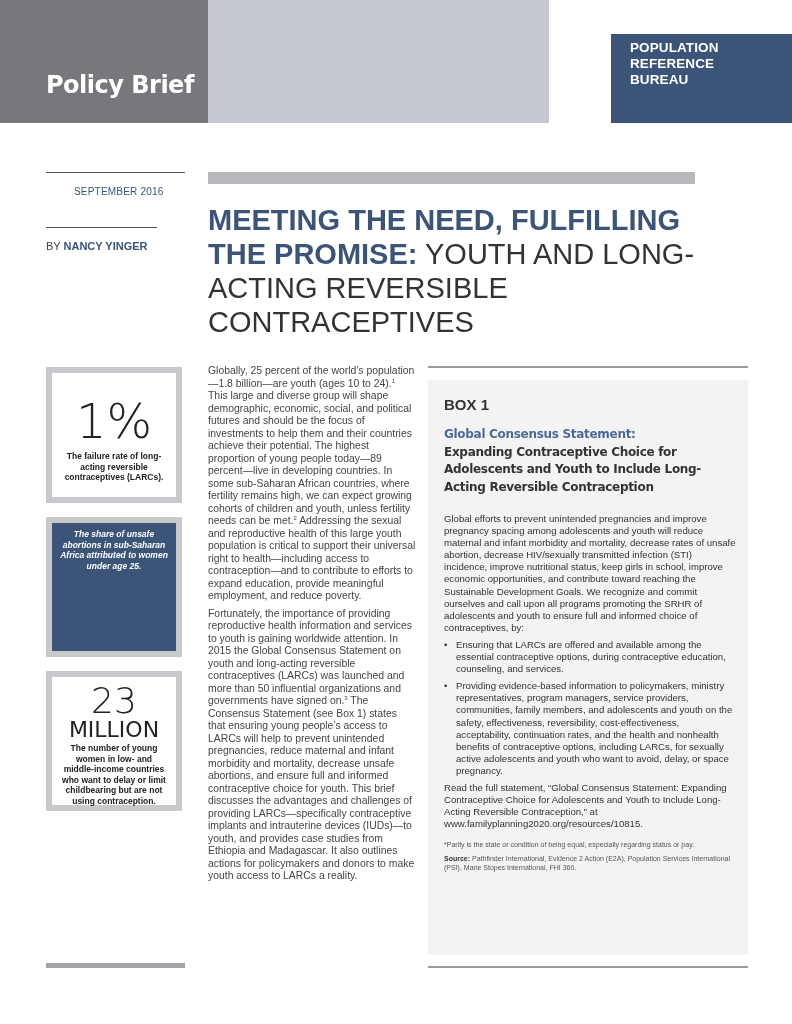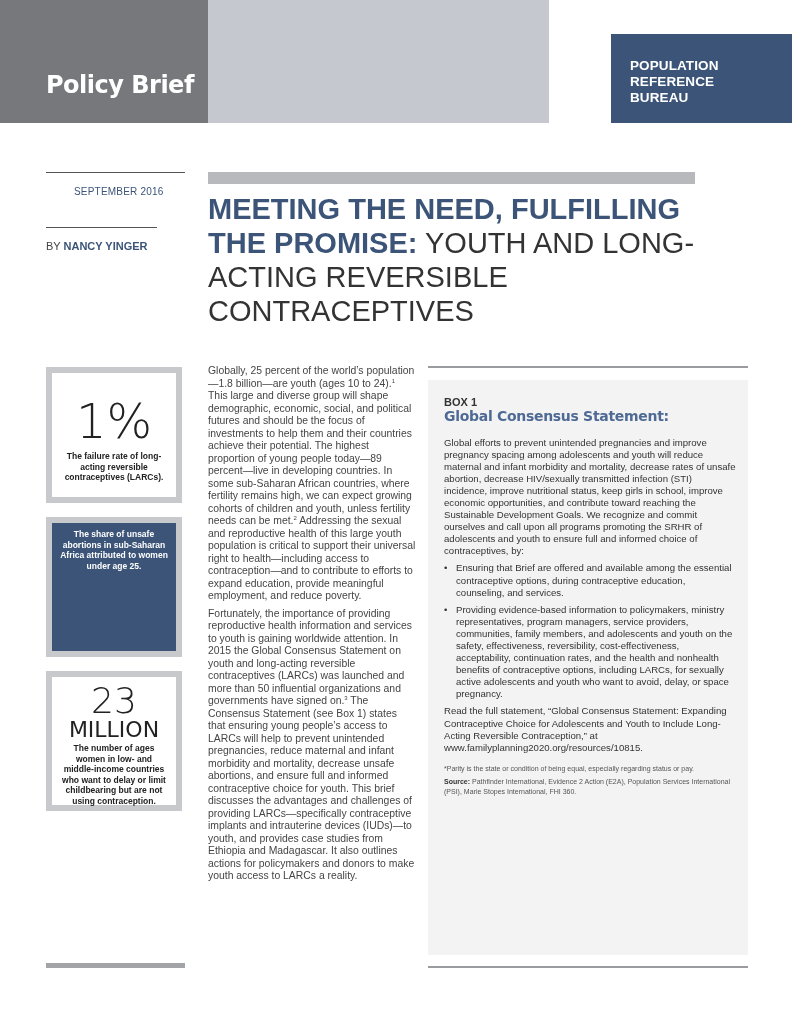--- a/index.html
+++ b/index.html
@@ -9,7 +9,7 @@
   .hdr-dark { position: absolute; left: 0; top: 0; width: 208px; height: 123px; background: #77787c; }
   .hdr-light { position: absolute; left: 208px; top: 0; width: 341px; height: 123px; background: #c6c8cf; }
   .policy-brief { position: absolute; left: 46px; top: 71px; color: #fff; font-weight: bold; font-size: 24px; letter-spacing: -0.5px; font-family: "DejaVu Sans", sans-serif; }
-  .prb { position: absolute; left: 611px; top: 34px; width: 181px; height: 89px; background: #3b5478; color: #fff; font-weight: bold; font-size: 13.5px; line-height: 16px; padding: 24px 0 0 19px; }
+  .prb { position: absolute; left: 611px; top: 34px; width: 181px; height: 89px; background: #3b5478; color: #fff; font-weight: bold; font-size: 13.5px; line-height: 16px; padding: 6px 0 0 19px; }
   .prb div { letter-spacing: 0.1px; }
 
   .rule-left1 { position: absolute; left: 46px; top: 172px; width: 139px; height: 1px; background: #555; }

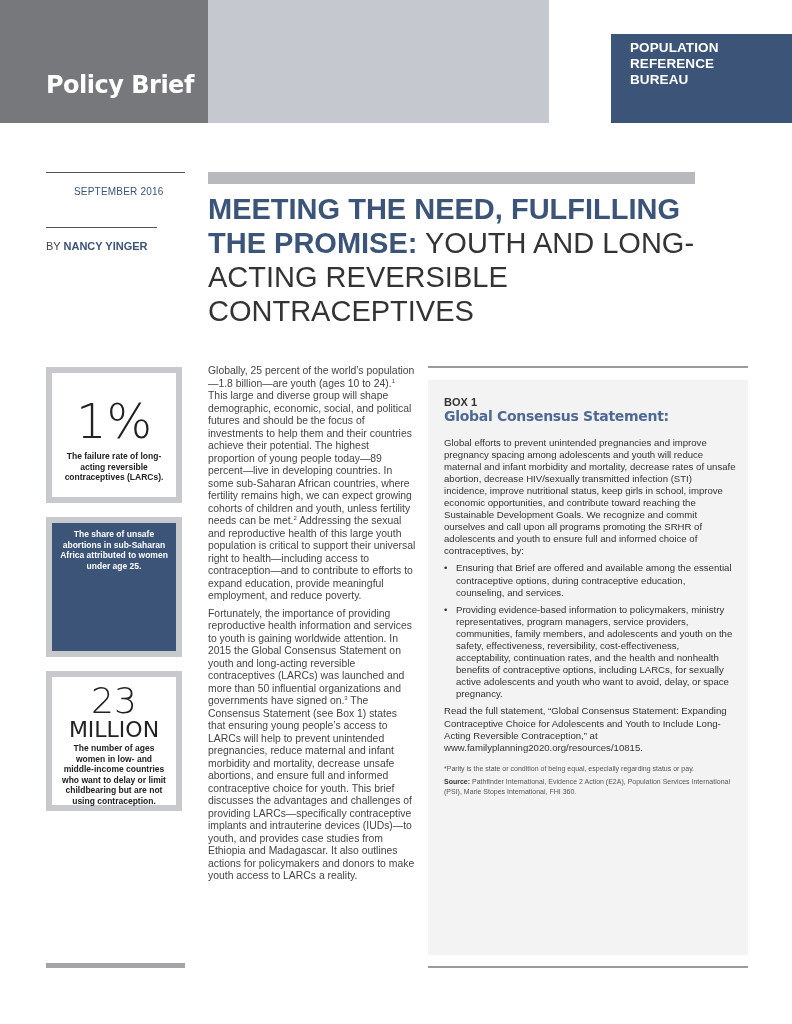--- a/index.html
+++ b/index.html
@@ -19,7 +19,7 @@
   .byline b { color: #3b5478; }
 
   .title-bar { position: absolute; left: 208px; top: 172px; width: 487px; height: 12px; background: #b8b9bc; }
-  .title { position: absolute; left: 208px; top: 192px; width: 560px; font-size: 29px; line-height: 34px; color: #333; }
+  .title { position: absolute; left: 208px; top: 203px; width: 560px; font-size: 29px; line-height: 34px; color: #333; }
   .title .strong { color: #3b5478; font-weight: bold; }
   .title .thin { font-weight: normal; }
 

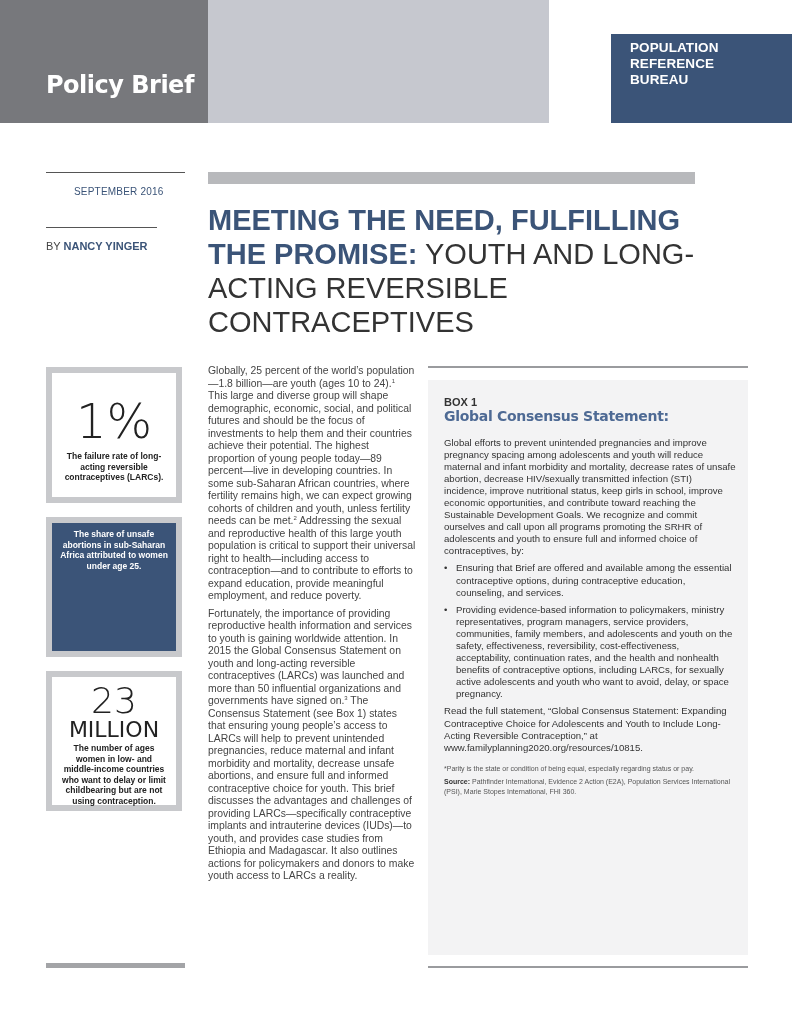--- a/index.html
+++ b/index.html
@@ -46,7 +46,7 @@
   .box-rule-top { position: absolute; left: 428px; top: 366px; width: 320px; height: 2px; background: #9a9b9e; }
   .box1 { position: absolute; left: 428px; top: 380px; width: 320px; height: 575px; background: #f3f3f4; padding: 16px 12px 0 16px; }
   .box-rule-bottom { position: absolute; left: 428px; top: 966px; width: 320px; height: 2px; background: #9a9b9e; }
-  .box-label { font-size: 11px; font-weight: bold; color: #333; }
+  .box-label { font-size: 15px; font-weight: bold; color: #333; margin-bottom: 13px; }
   .box-title { font-size: 14px; line-height: 17.5px; font-weight: bold; color: #333; margin-bottom: 11px; font-family: "DejaVu Sans", sans-serif; letter-spacing: -0.3px; }
   .box-title .blue { color: #4e6a94; display: block; }
   .box-text { font-size: 9.6px; line-height: 12.1px; color: #333; }

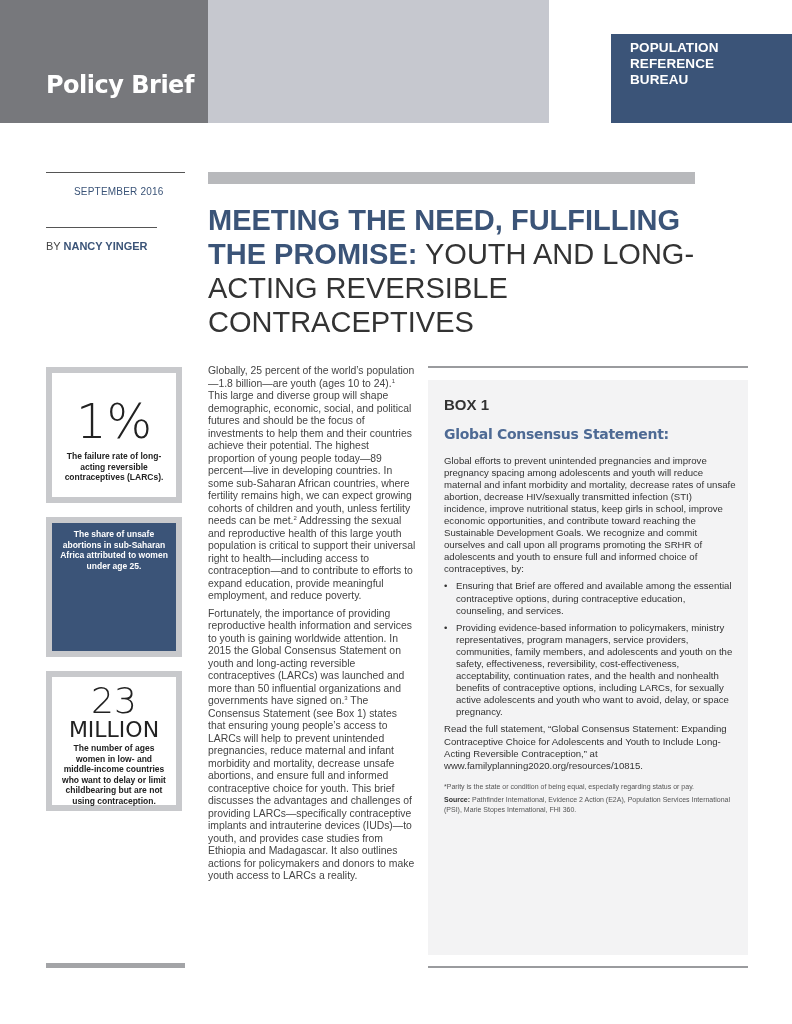--- a/index.html
+++ b/index.html
@@ -47,7 +47,7 @@
   .box1 { position: absolute; left: 428px; top: 380px; width: 320px; height: 575px; background: #f3f3f4; padding: 16px 12px 0 16px; }
   .box-rule-bottom { position: absolute; left: 428px; top: 966px; width: 320px; height: 2px; background: #9a9b9e; }
   .box-label { font-size: 15px; font-weight: bold; color: #333; margin-bottom: 13px; }
-  .box-title { font-size: 14px; line-height: 17.5px; font-weight: bold; color: #333; margin-bottom: 11px; font-family: "DejaVu Sans", sans-serif; letter-spacing: -0.3px; }
+  .box-title { font-size: 12px; line-height: 17.5px; font-weight: bold; color: #333; margin-bottom: 17px; font-family: "DejaVu Sans", sans-serif; letter-spacing: -0.3px; }
   .box-title .blue { color: #4e6a94; display: block; }
   .box-text { font-size: 9.6px; line-height: 12.1px; color: #333; }
   .box-text p { margin-bottom: 5px; }

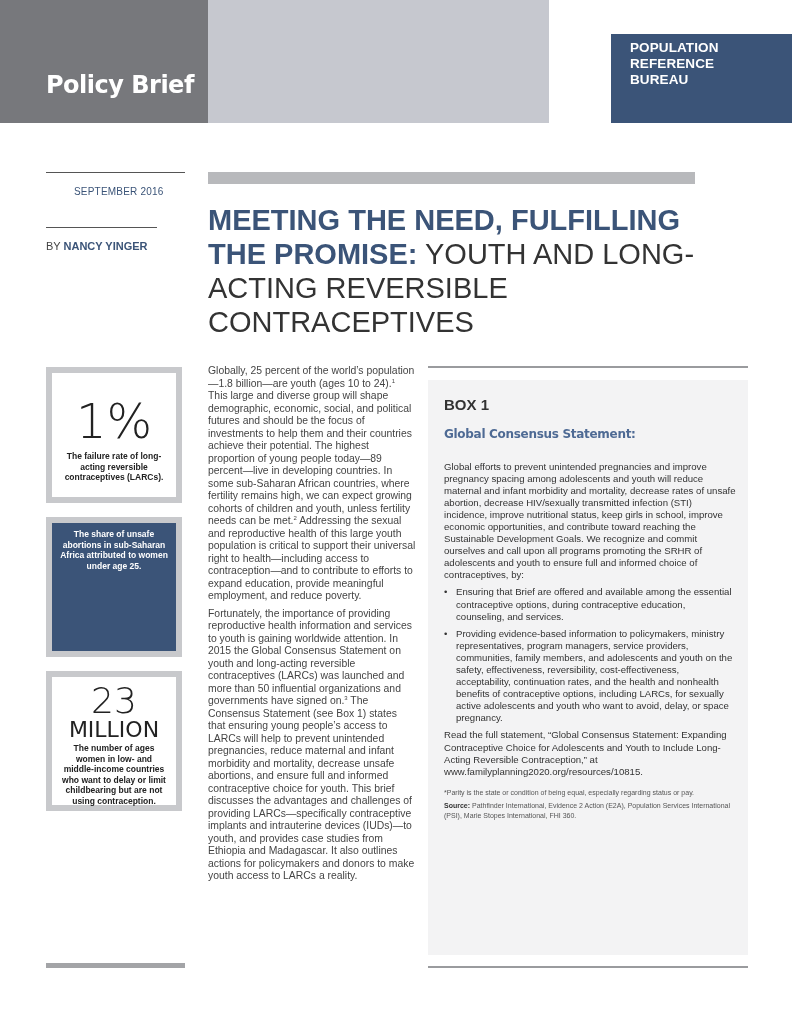--- a/index.html
+++ b/index.html
@@ -106,6 +106,7 @@
   <div class="box-label">BOX 1</div>
   <div class="box-title">
     <span class="blue">Global Consensus Statement:</span>
+    <span>Expanding Contraceptive Choice for Adolescents and Youth to Include Long-Acting Reversible Contraception</span>
   </div>
   <div class="box-text">
     <p>Global efforts to prevent unintended pregnancies and improve pregnancy spacing among adolescents and youth will reduce maternal and infant morbidity and mortality, decrease rates of unsafe abortion, decrease HIV/sexually transmitted infection (STI) incidence, improve nutritional status, keep girls in school, improve economic opportunities, and contribute toward reaching the Sustainable Development Goals. We recognize and commit ourselves and call upon all programs promoting the SRHR of adolescents and youth to ensure full and informed choice of contraceptives, by:</p>

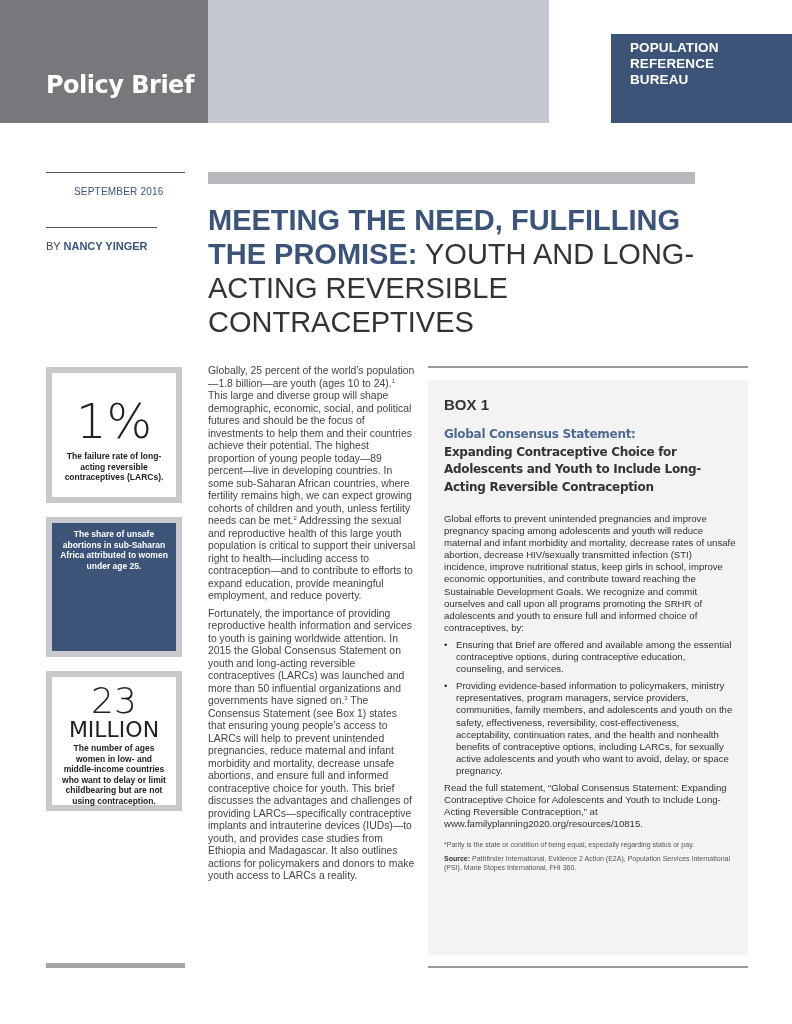--- a/index.html
+++ b/index.html
@@ -34,7 +34,7 @@
   .stat-million { font-size: 22px; line-height: 22px; font-family: "DejaVu Sans", sans-serif; color: #222; }
   .stat-desc { font-size: 8.5px; line-height: 10.5px; font-family: "Liberation Sans", sans-serif; font-weight: bold; padding: 0 8px; margin-top: 6px; }
   .stat1 .stat-desc { color: #222; margin-top: 4px; }
-  .stat2 .stat-desc { color: #fff; margin-top: 6px; }
+  .stat2 .stat-desc { color: #fff; margin-top: 6px; font-style: italic; }
   .stat3 .stat-desc { color: #222; margin-top: 2px; }
 
   .rule-bottom-left { position: absolute; left: 46px; top: 963px; width: 139px; height: 5px; background: #a3a4a7; }

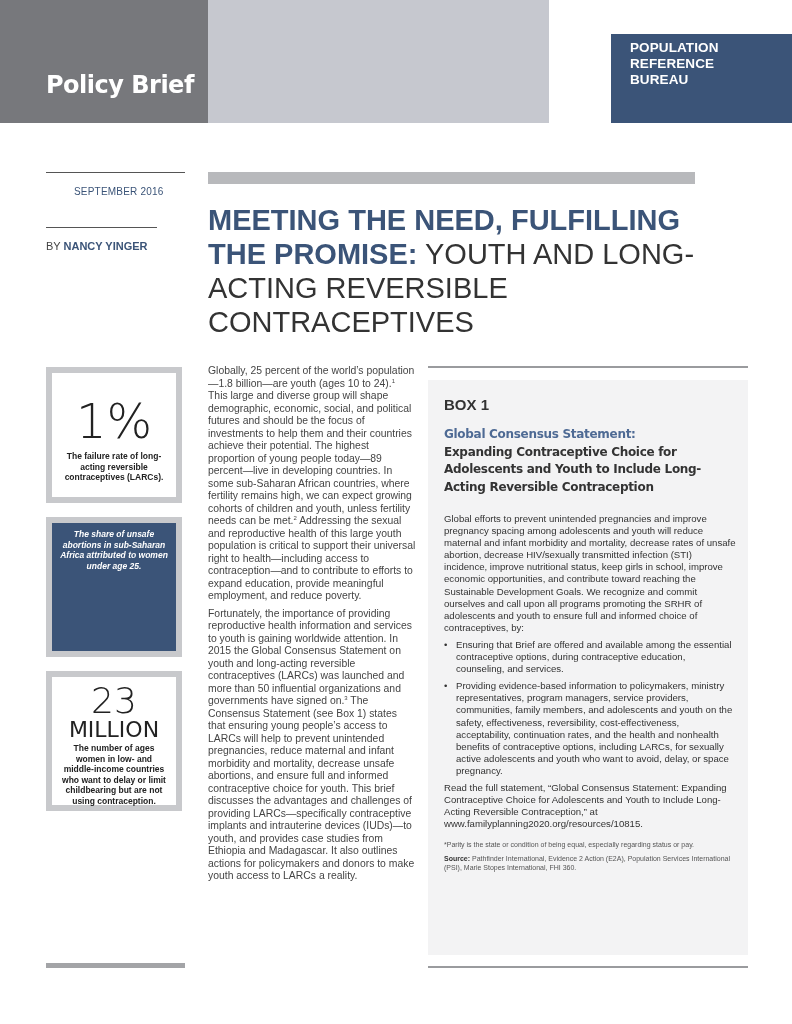--- a/index.html
+++ b/index.html
@@ -111,7 +111,7 @@
   <div class="box-text">
     <p>Global efforts to prevent unintended pregnancies and improve pregnancy spacing among adolescents and youth will reduce maternal and infant morbidity and mortality, decrease rates of unsafe abortion, decrease HIV/sexually transmitted infection (STI) incidence, improve nutritional status, keep girls in school, improve economic opportunities, and contribute toward reaching the Sustainable Development Goals. We recognize and commit ourselves and call upon all programs promoting the SRHR of adolescents and youth to ensure full and informed choice of contraceptives, by:</p>
     <ul class="box-list">
-      <li>Ensuring that Brief are offered and available among the essential contraceptive options, during contraceptive education, counseling, and services.</li>
+      <li>Ensuring that LARCs are offered and available among the essential contraceptive options, during contraceptive education, counseling, and services.</li>
       <li>Providing evidence-based information to policymakers, ministry representatives, program managers, service providers, communities, family members, and adolescents and youth on the safety, effectiveness, reversibility, cost-effectiveness, acceptability, continuation rates, and the health and nonhealth benefits of contraceptive options, including LARCs, for sexually active adolescents and youth who want to avoid, delay, or space pregnancy.</li>
     </ul>
     <p>Read the full statement, “Global Consensus Statement: Expanding Contraceptive Choice for Adolescents and Youth to Include Long-Acting Reversible Contraception,” at www.familyplanning2020.org/resources/10815.</p>

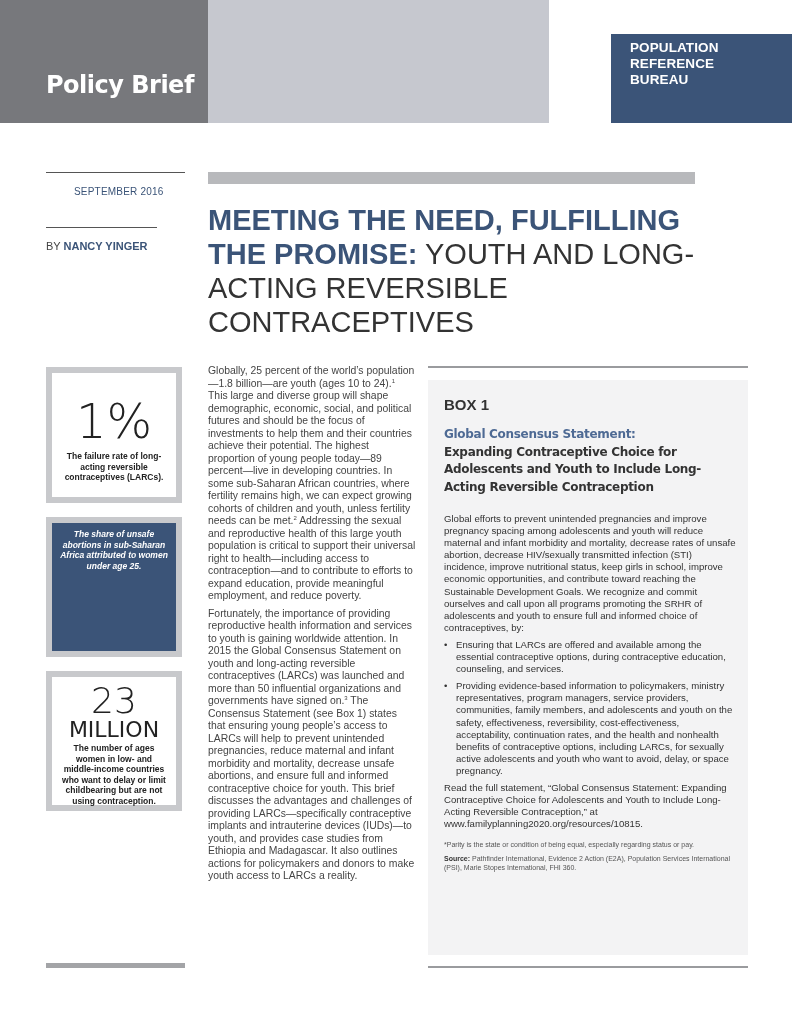--- a/index.html
+++ b/index.html
@@ -92,7 +92,7 @@
 <div class="stat stat3">
   <div class="stat-big">23</div>
   <div class="stat-million">MILLION</div>
-  <div class="stat-desc">The number of ages women in low- and middle-income countries who want to delay or limit childbearing but are not using contraception.</div>
+  <div class="stat-desc">The number of young women in low- and middle-income countries who want to delay or limit childbearing but are not using contraception.</div>
 </div>
 <div class="rule-bottom-left"></div>
 

